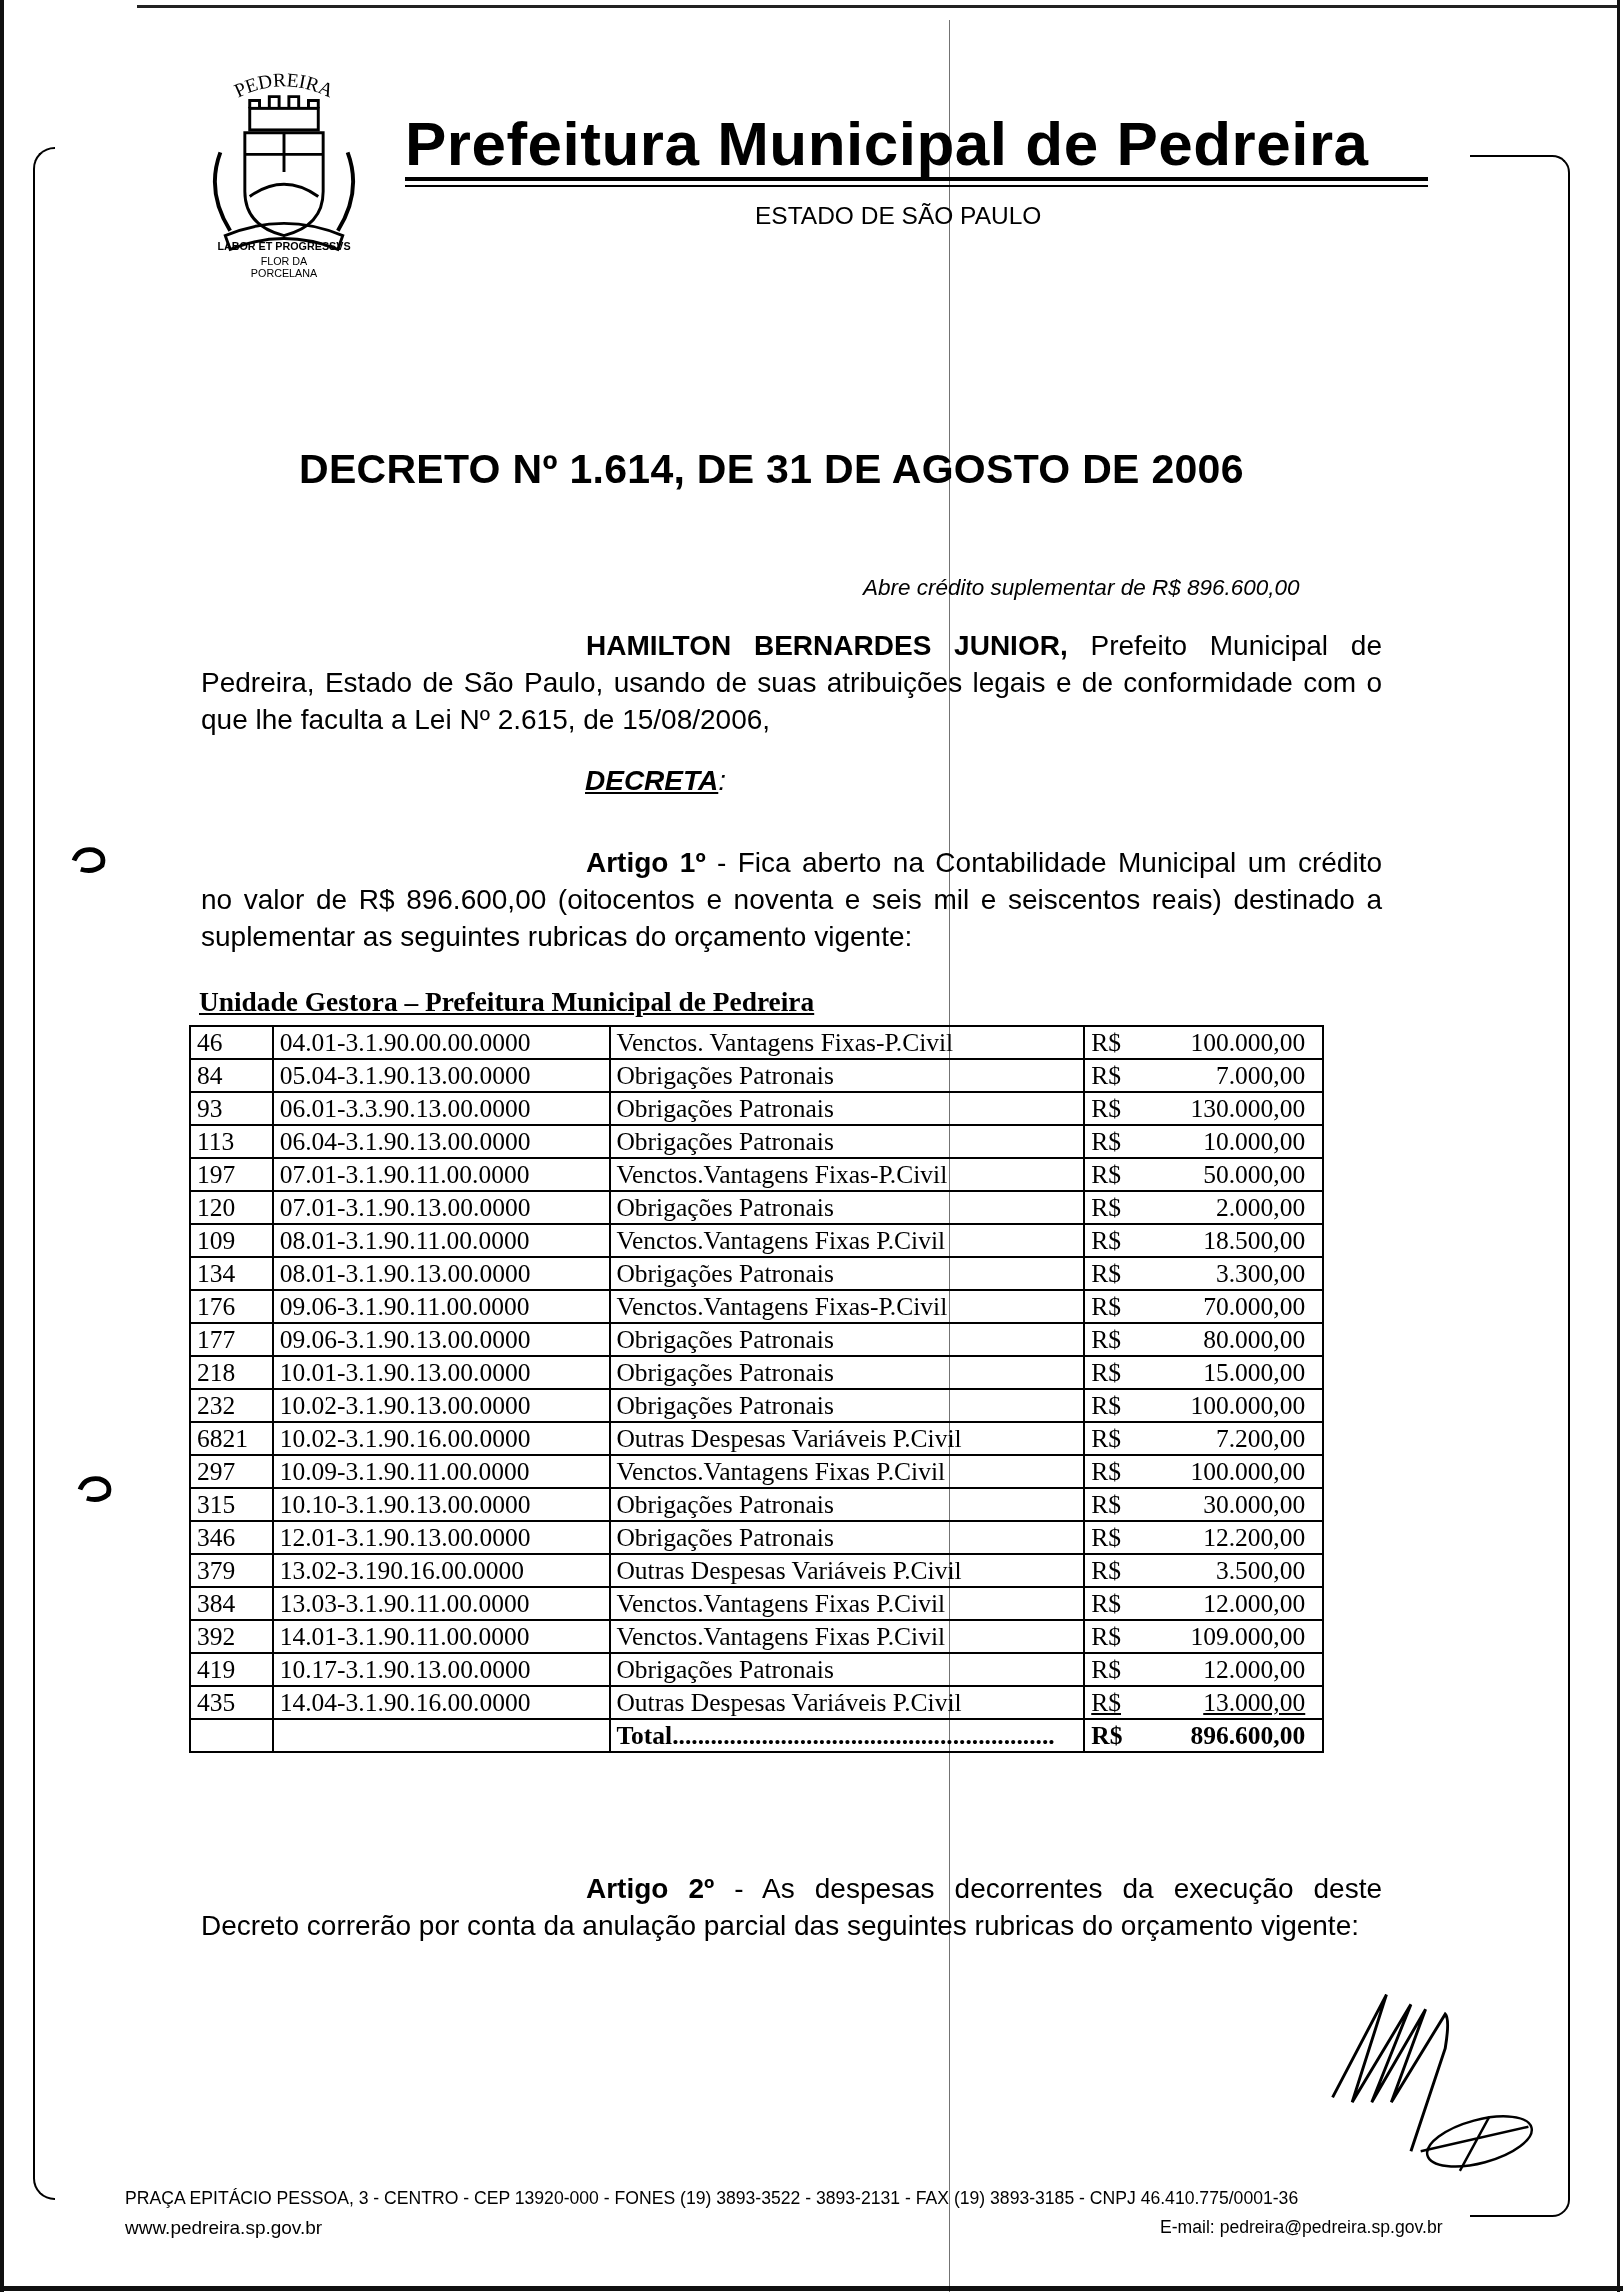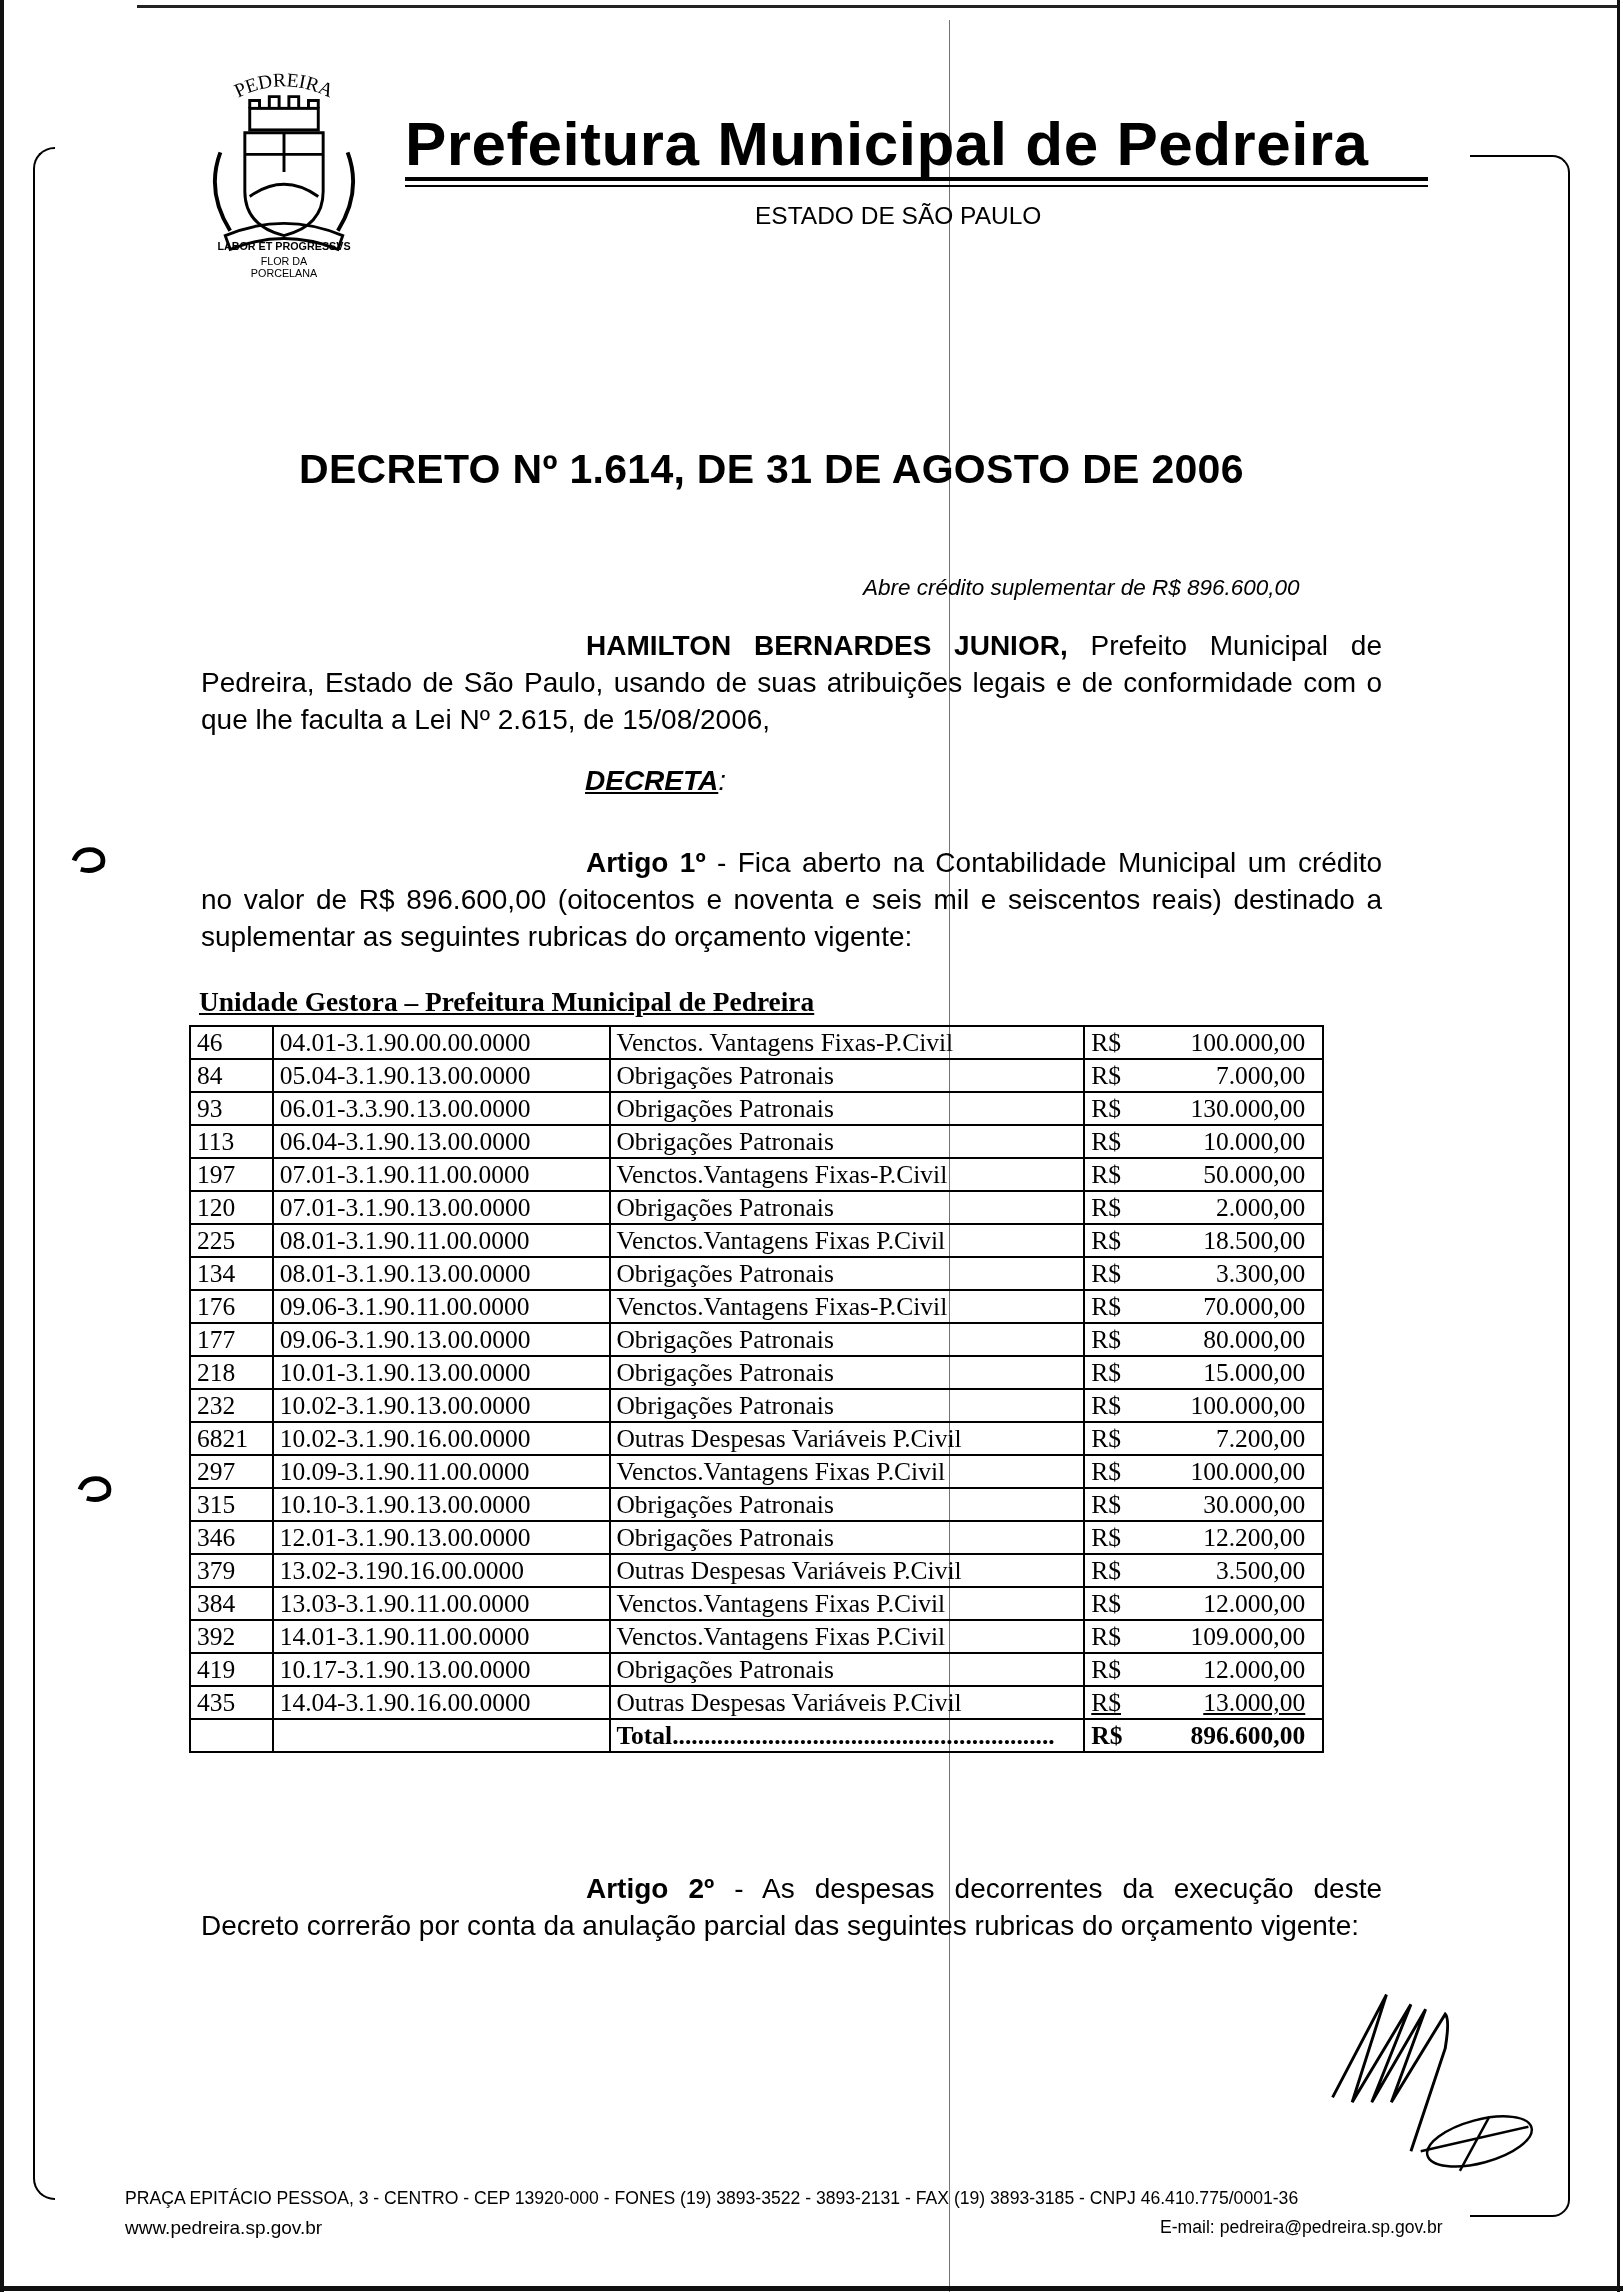--- a/index.html
+++ b/index.html
@@ -150,7 +150,7 @@
           </span></td>
       </tr>
       <tr>
-        <td class="c-id">225</td>
+        <td class="c-id">109</td>
         <td class="c-code">08.01-3.1.90.11.00.0000</td>
         <td class="c-desc">Venctos.Vantagens Fixas P.Civil</td>
         <td class="c-val"><span class="" style="display:inline-flex">

